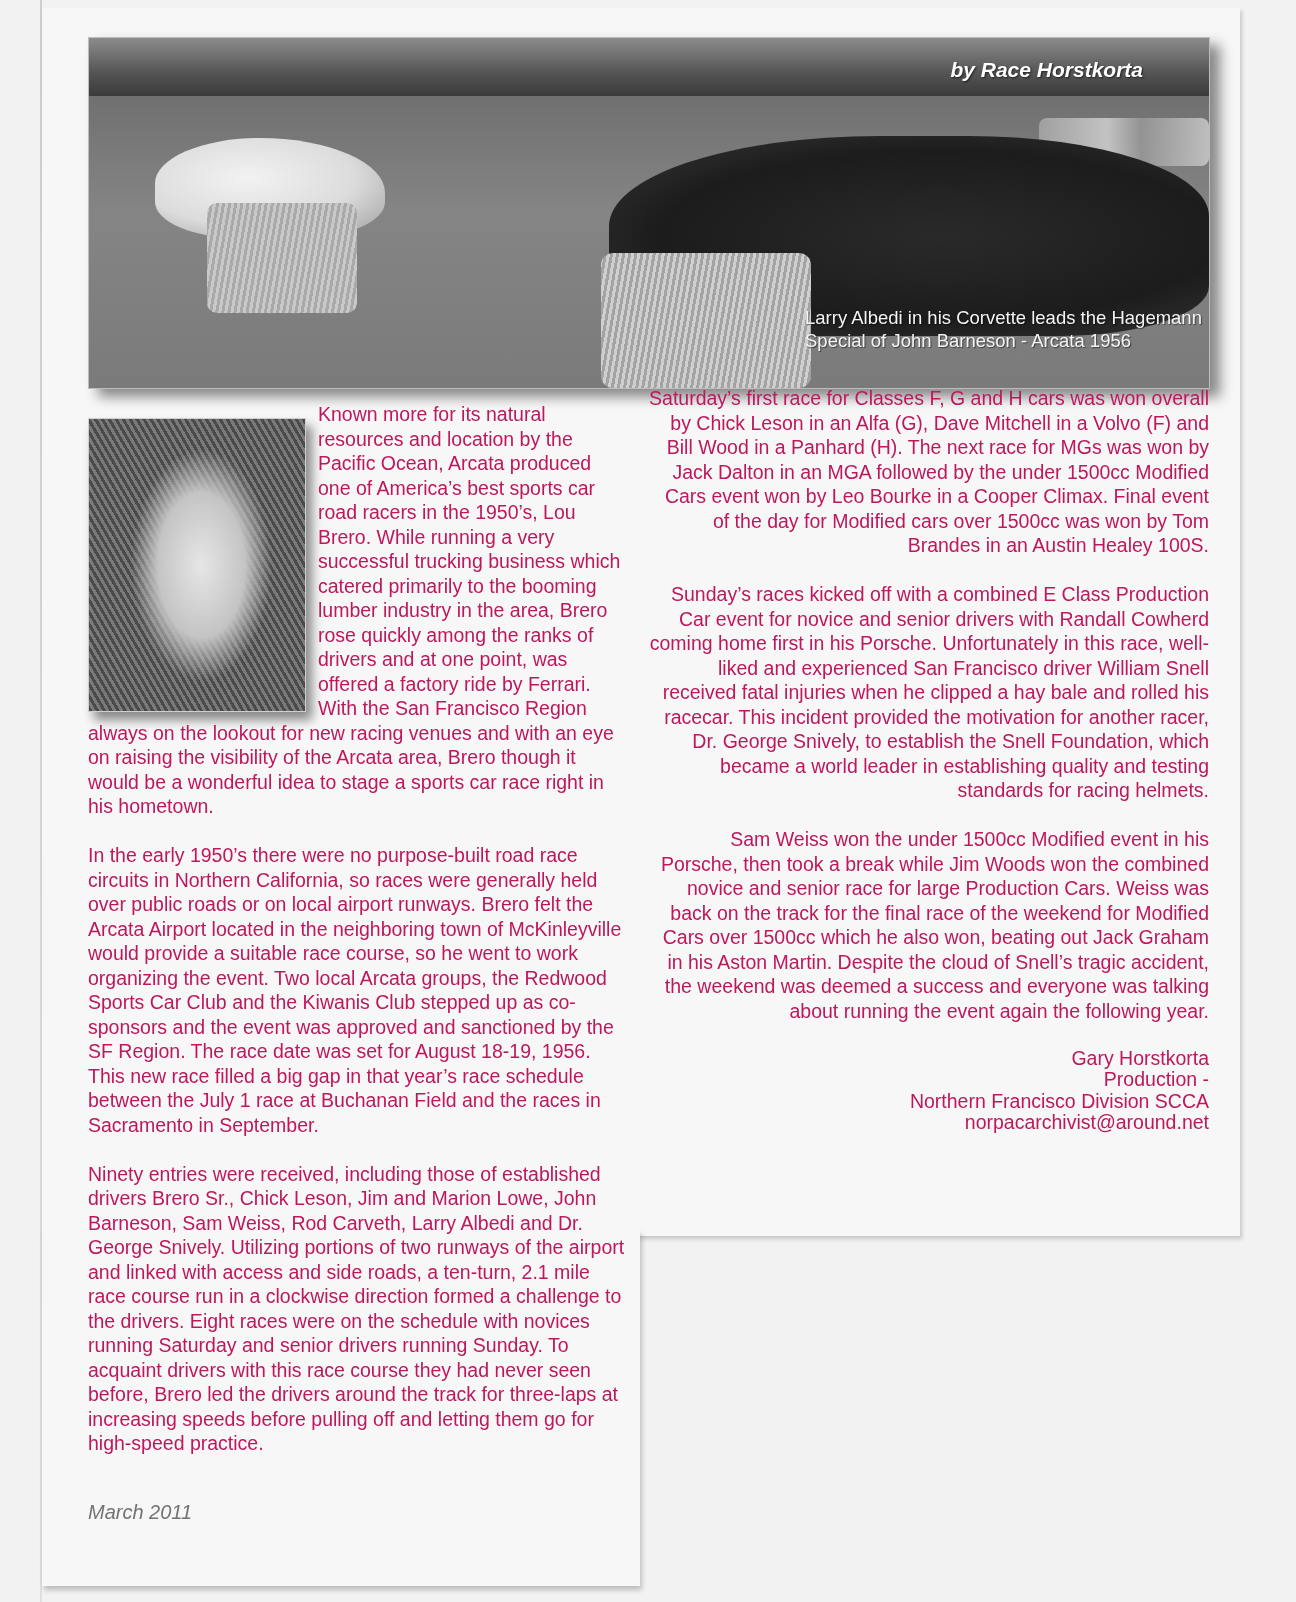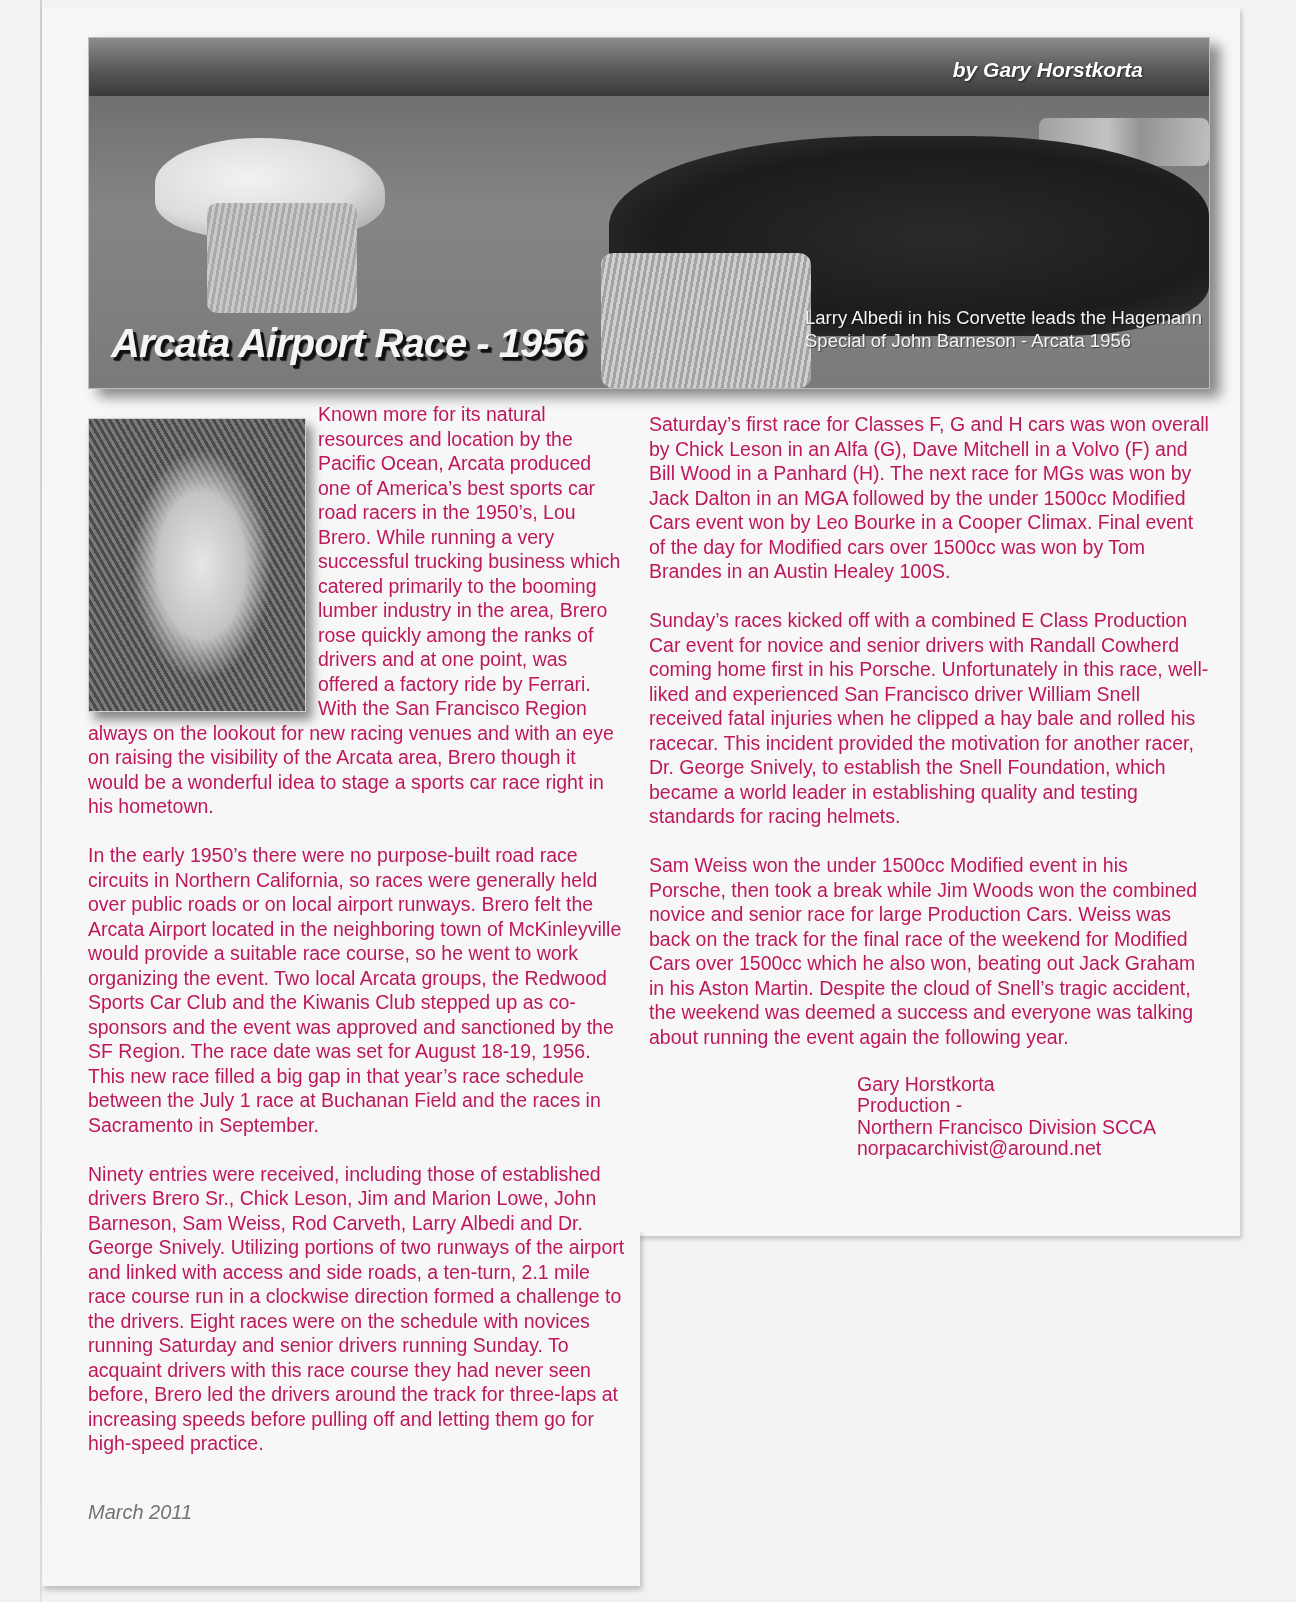--- a/index.html
+++ b/index.html
@@ -133,7 +133,7 @@
   <div class="hp-bale1"></div>
   <div class="hp-corvette"></div>
   <div class="hp-bale2"></div>
-  <div class="byline">by Gary Horstkorta</div>
+  <div class="byline">by Race Horstkorta</div>
   <div class="article-title">Arcata Airport Race - 1956</div>
   <div class="photo-caption">Larry Albedi in his Corvette leads the Hagemann Special of John Barneson - Arcata 1956</div>
 </div>

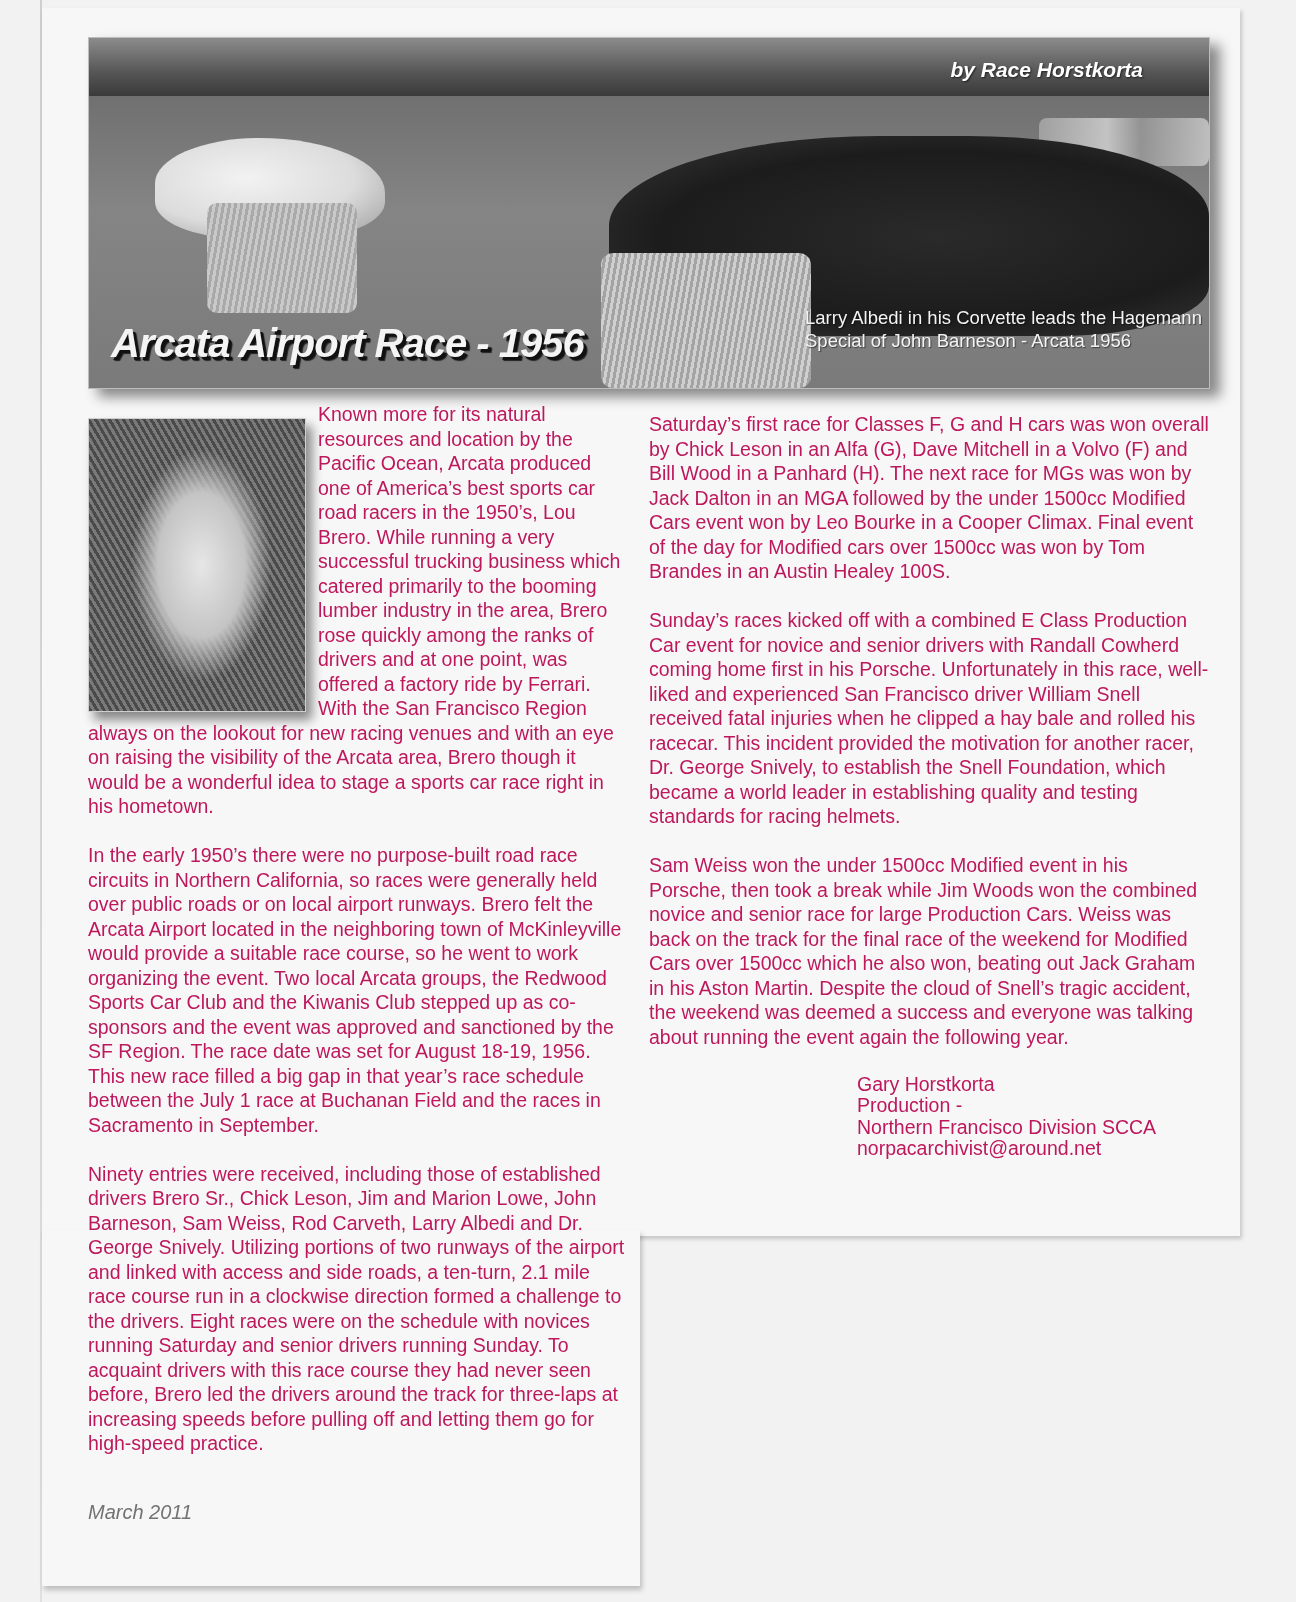--- a/index.html
+++ b/index.html
@@ -134,7 +134,6 @@
   <div class="hp-corvette"></div>
   <div class="hp-bale2"></div>
   <div class="byline">by Race Horstkorta</div>
-  <div class="article-title">Arcata Airport Race - 1956</div>
   <div class="photo-caption">Larry Albedi in his Corvette leads the Hagemann Special of John Barneson - Arcata 1956</div>
 </div>
 

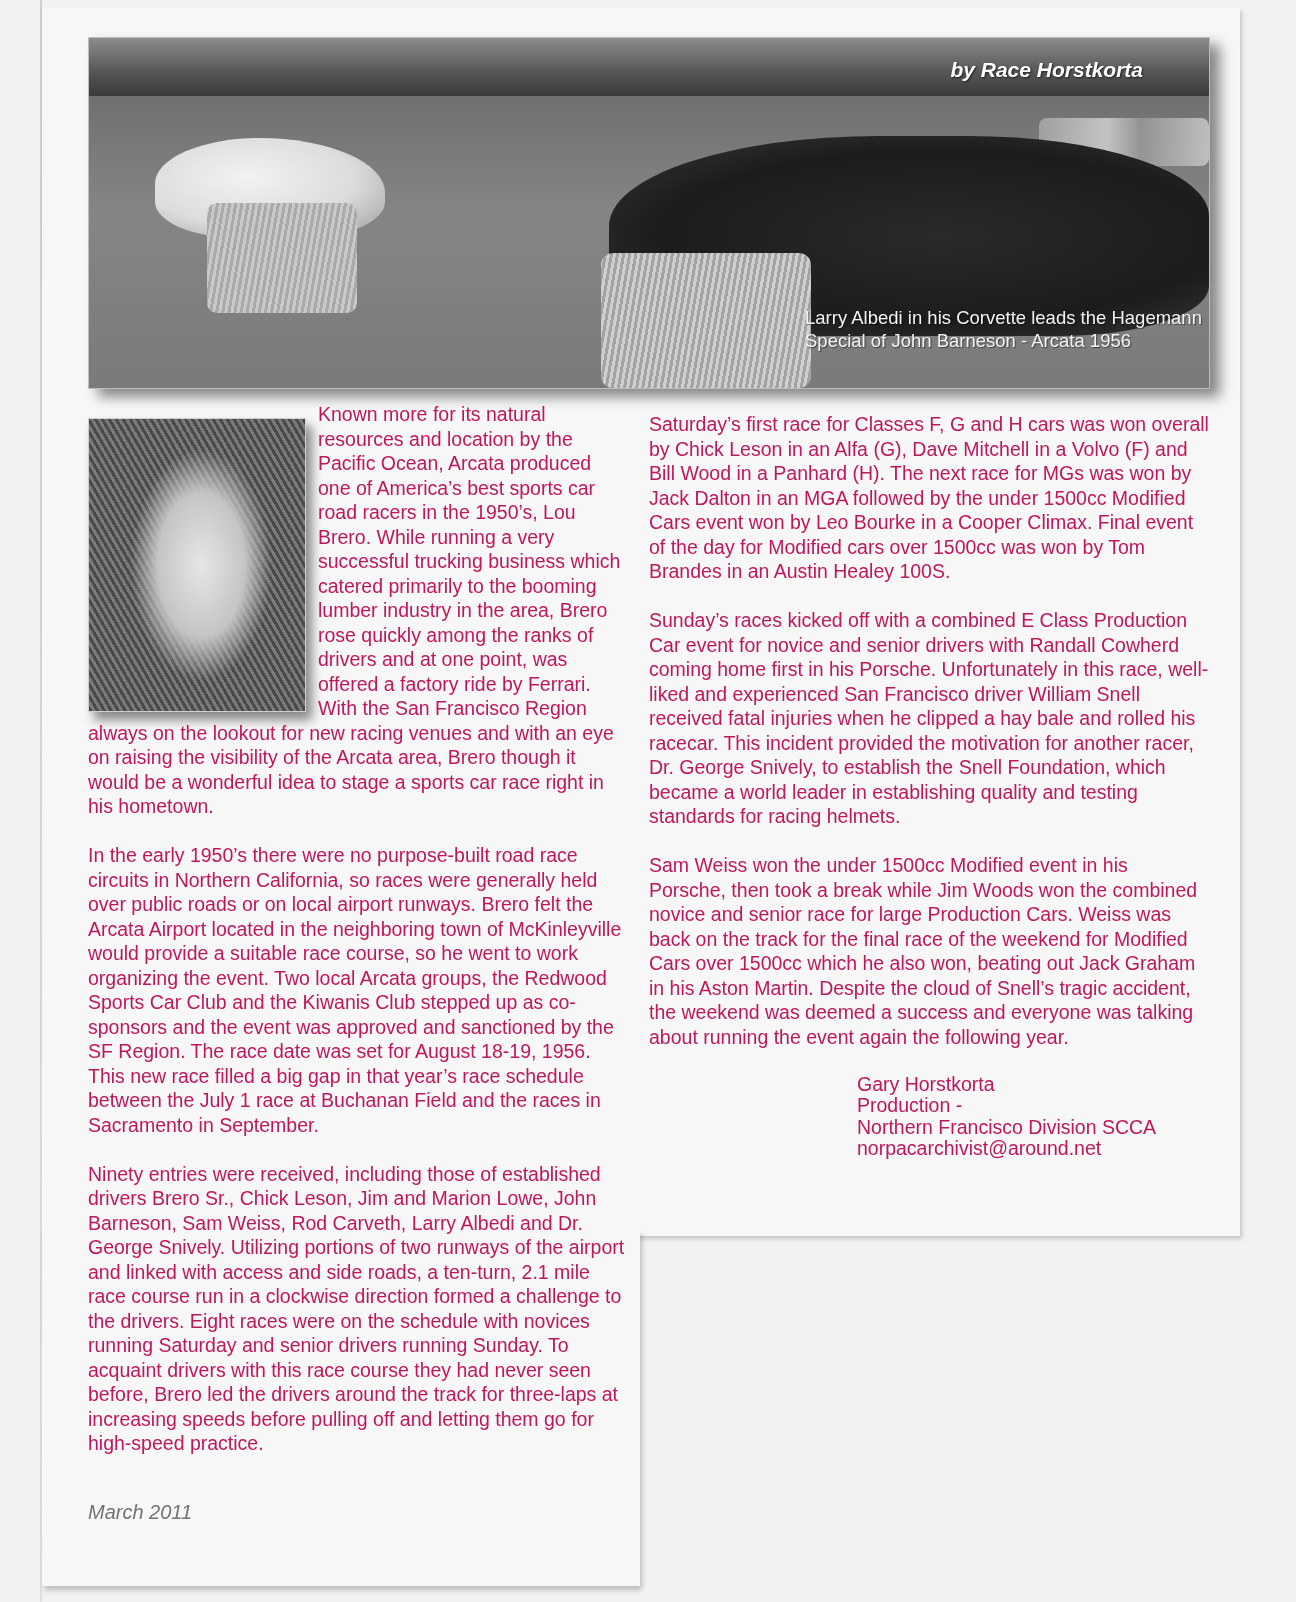--- a/index.html
+++ b/index.html
@@ -106,7 +106,7 @@
       float: left; width: 230px; height: 318px;
     }
     .col-right {
-      position: absolute; left: 649px; top: 412px; width: 560px;
+      position: absolute; left: 649px; top: 386px; width: 560px; text-align: right;
     }
     .signature {
       margin-left: 208px; margin-top: 12px;

